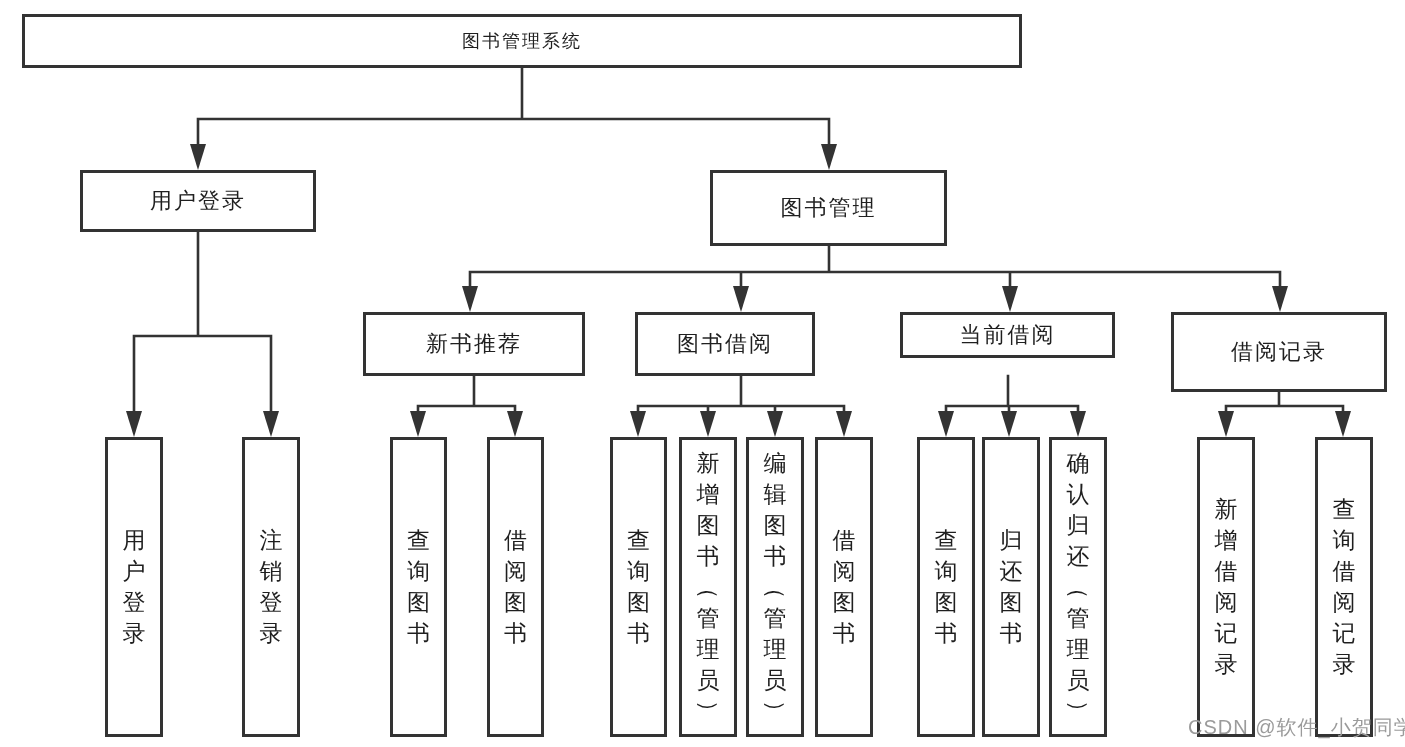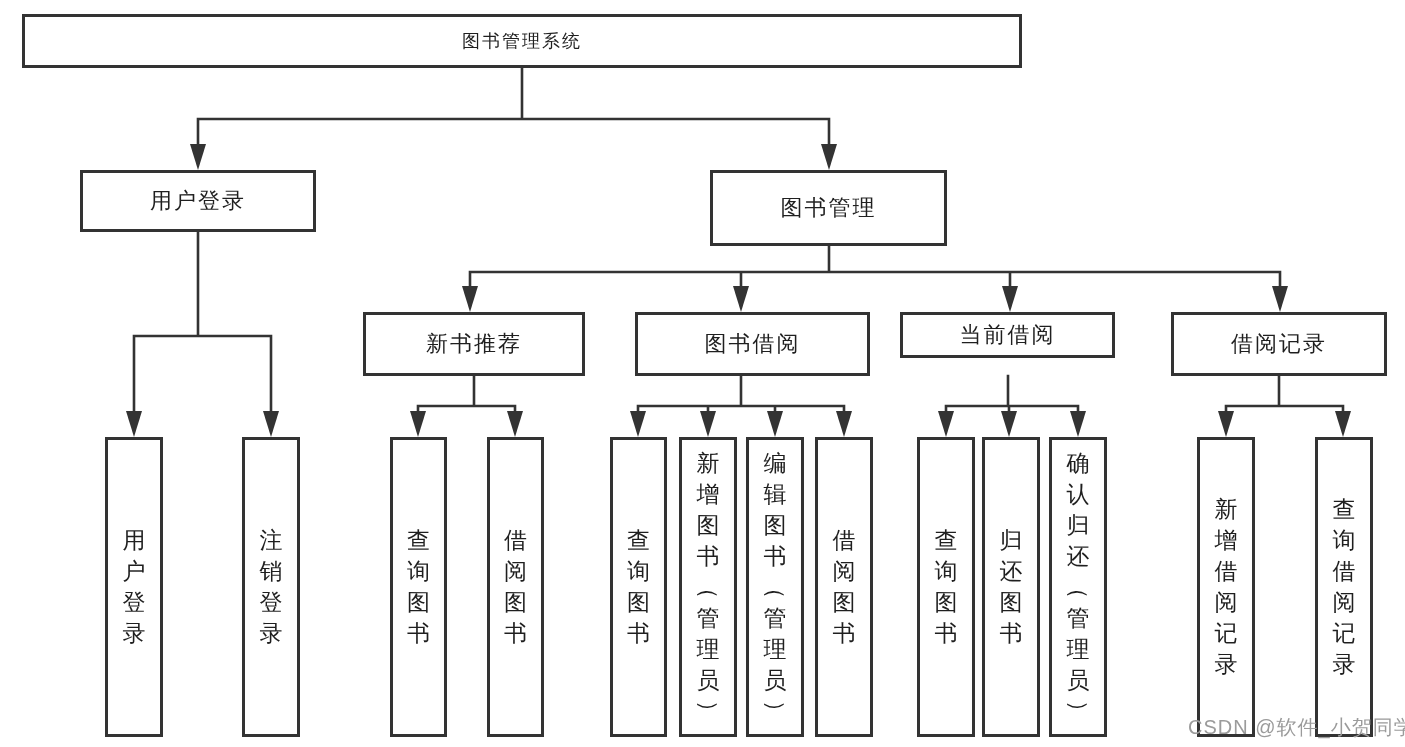--- a/index.html
+++ b/index.html
@@ -88,7 +88,7 @@
   <div class="box" style="left:363px;top:312px;width:222px;height:64px">
     <span class="hlabel">新书推荐</span>
   </div>
-  <div class="box" style="left:635px;top:312px;width:235px;height:64px">
+  <div class="box" style="left:635px;top:312px;width:180px;height:64px">
     <span class="hlabel">图书借阅</span>
   </div>
   <div class="box" style="left:900px;top:312px;width:215px;height:46px">

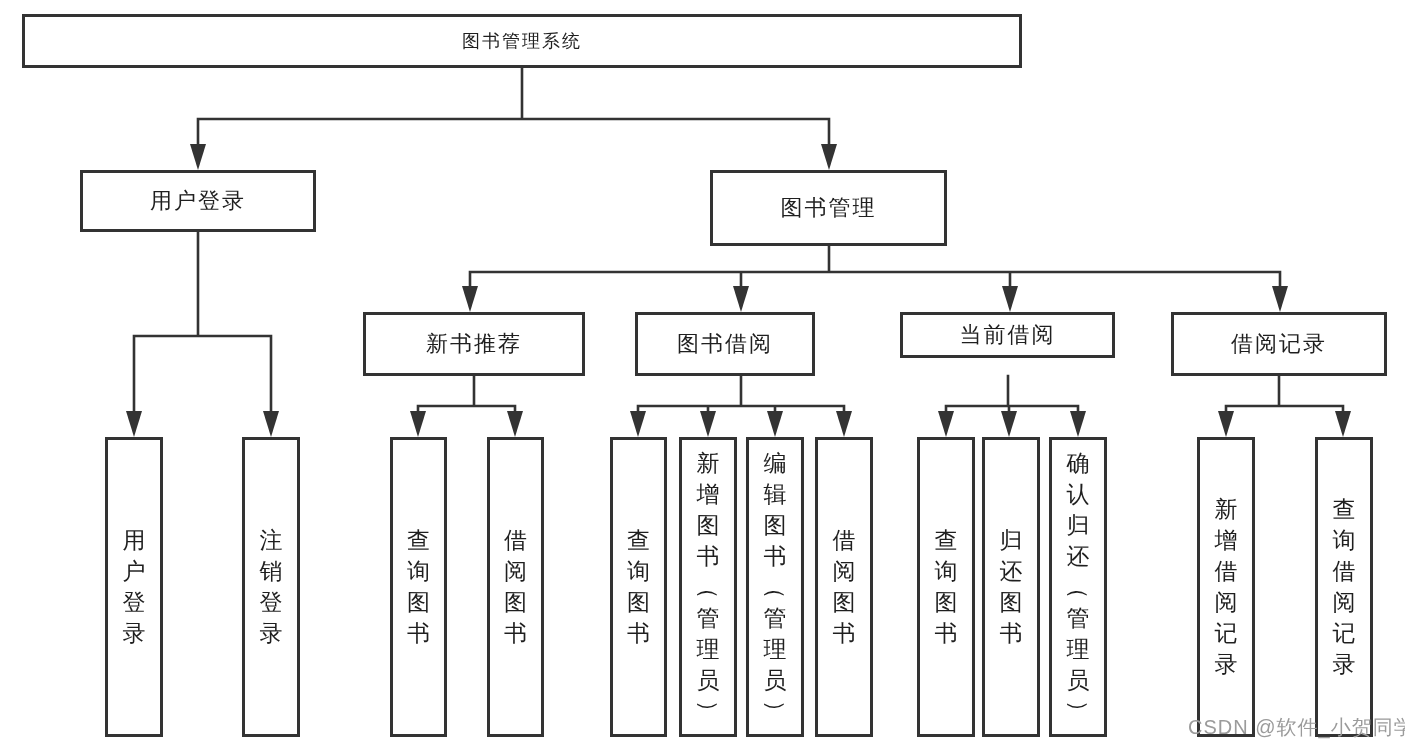--- a/index.html
+++ b/index.html
@@ -94,7 +94,7 @@
   <div class="box" style="left:900px;top:312px;width:215px;height:46px">
     <span class="hlabel">当前借阅</span>
   </div>
-  <div class="box" style="left:1171px;top:312px;width:216px;height:64px">
+  <div class="box" style="left:1171px;top:312px;width:216px;height:80px">
     <span class="hlabel">借阅记录</span>
   </div>
 

